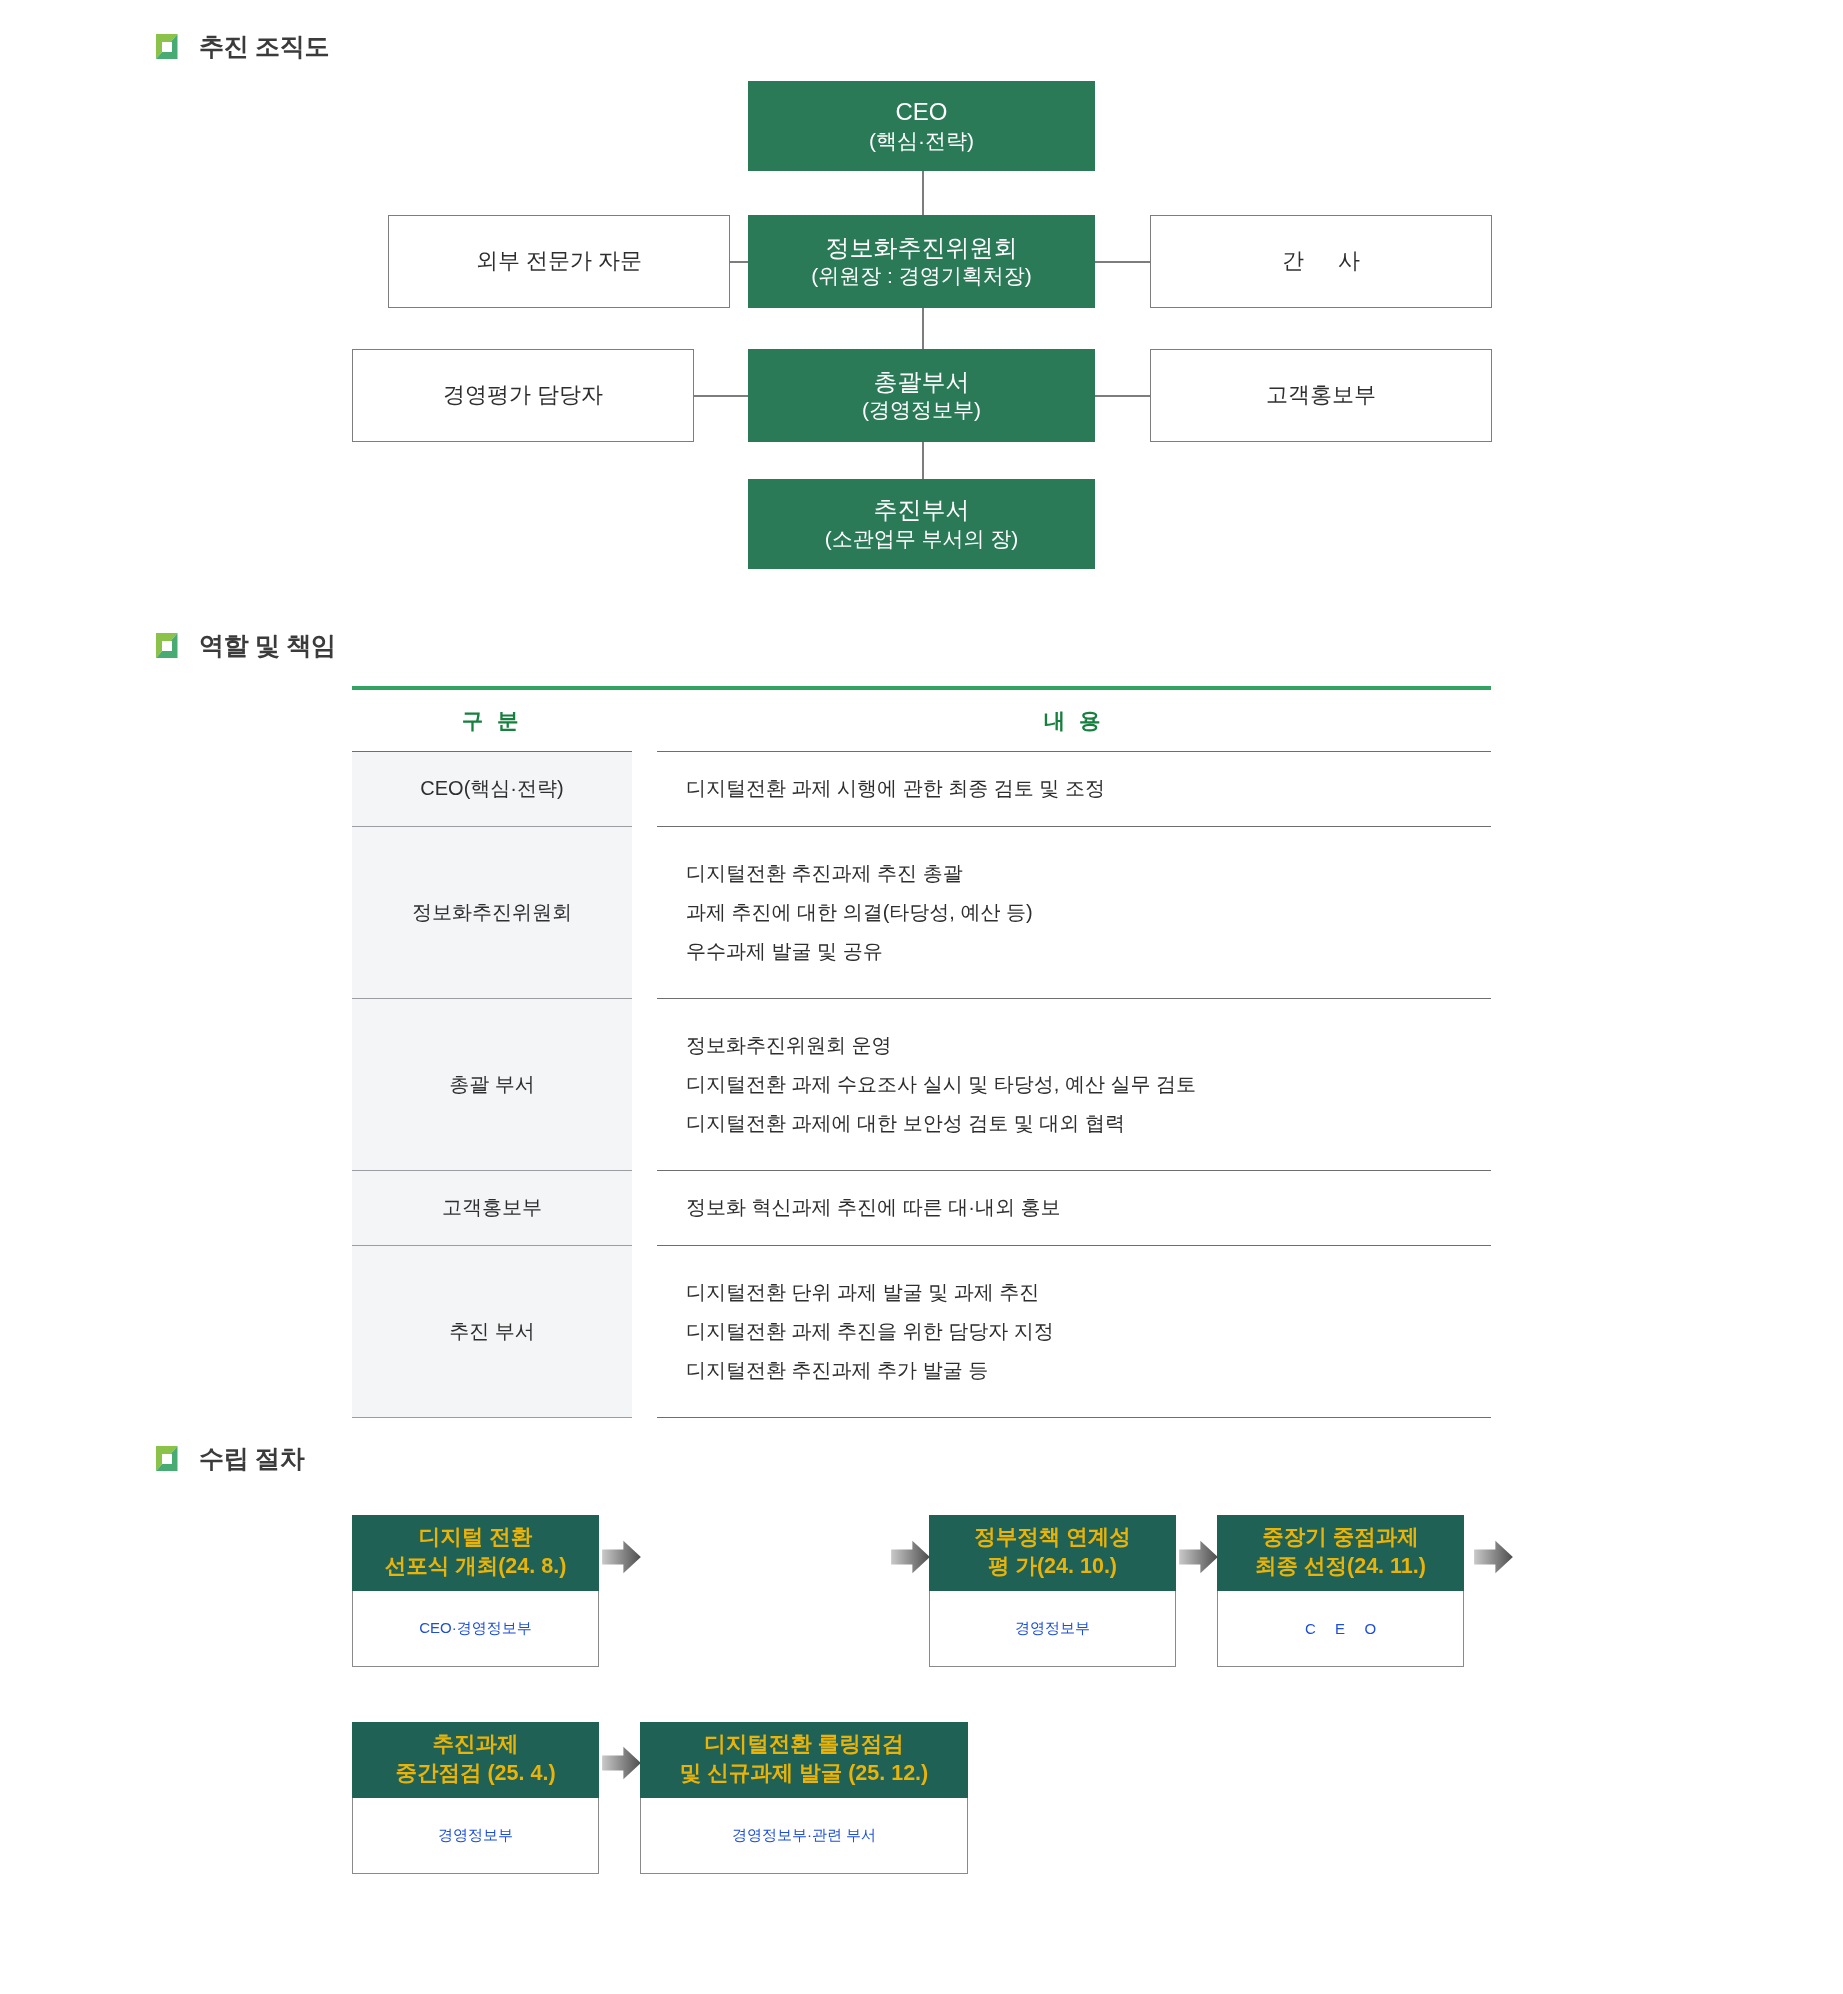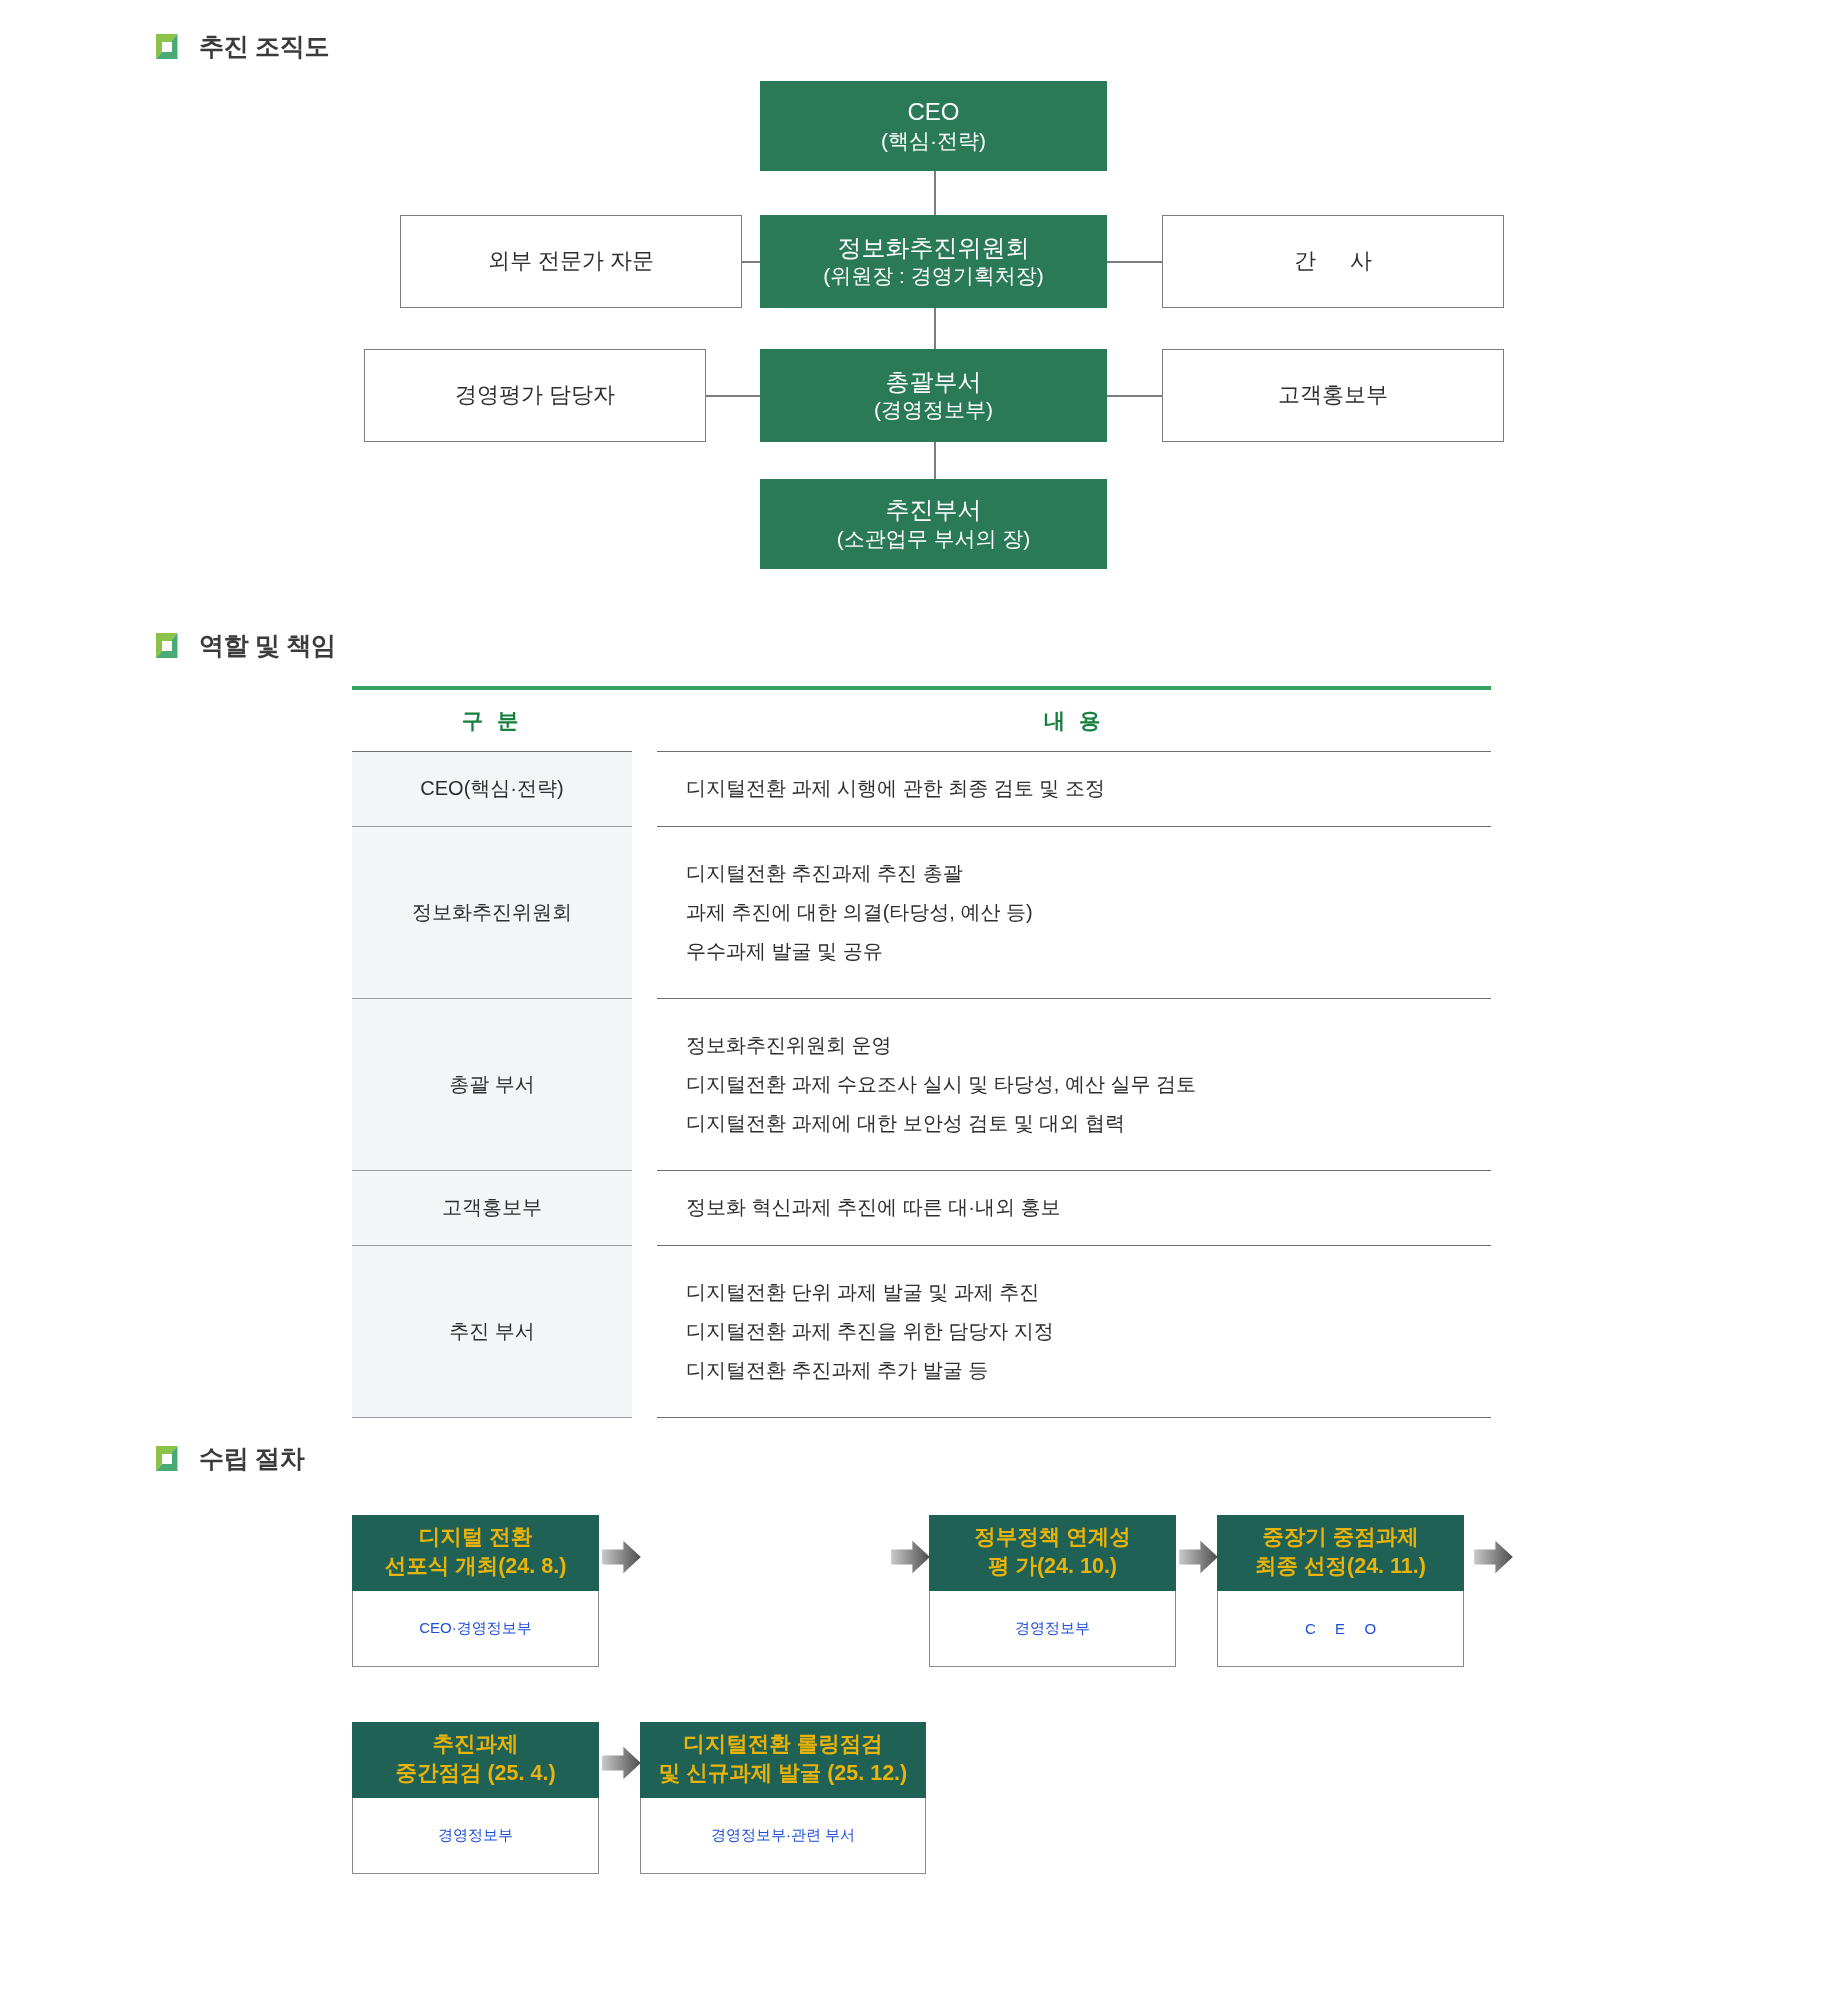--- a/index.html
+++ b/index.html
@@ -56,7 +56,7 @@
   
   .org {
     position: absolute;
-    left: 12px; top: 0;
+    left: 0; top: 0;
     width: 1765px; height: 607px;
   }
   .node {

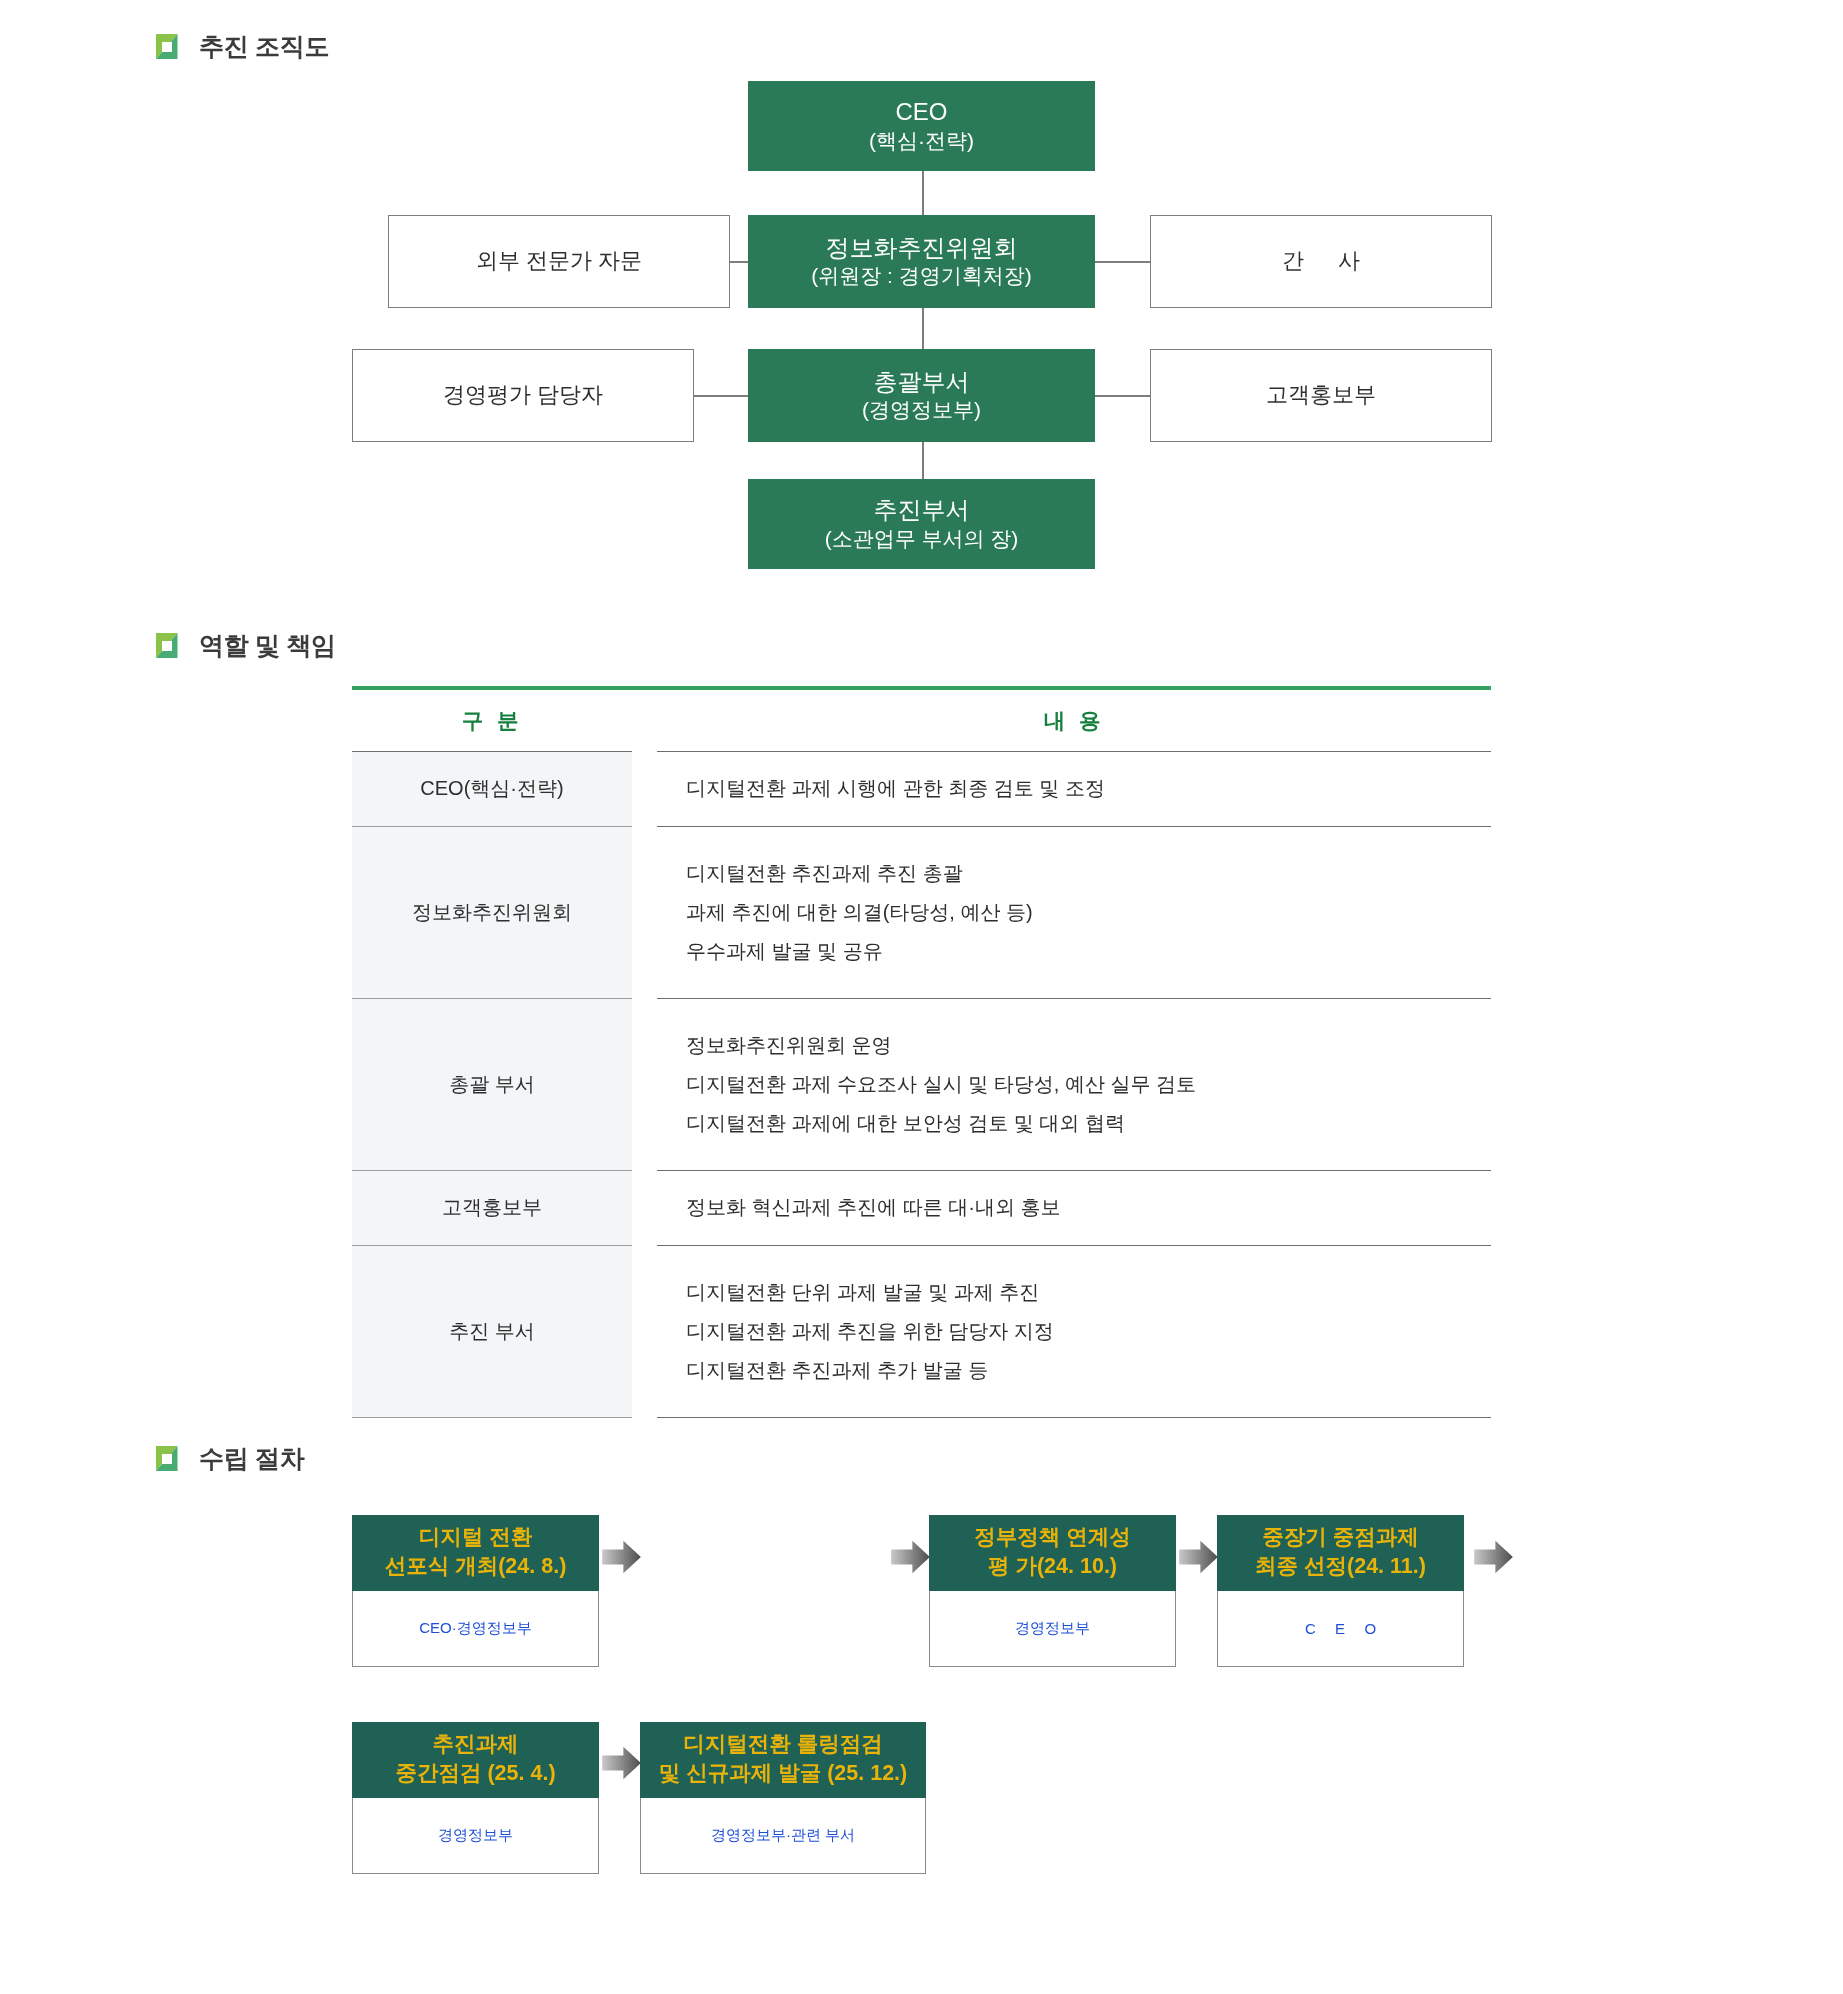--- a/index.html
+++ b/index.html
@@ -169,7 +169,7 @@
     flex-direction: column;
     justify-content: center;
   }
-  .fbox.wide { width: 286px; }
+  .fbox.wide { width: 328px; }
   .fbox .fbody {
     background: #ffffff;
     border: 1.3px solid #8a8a8a;

